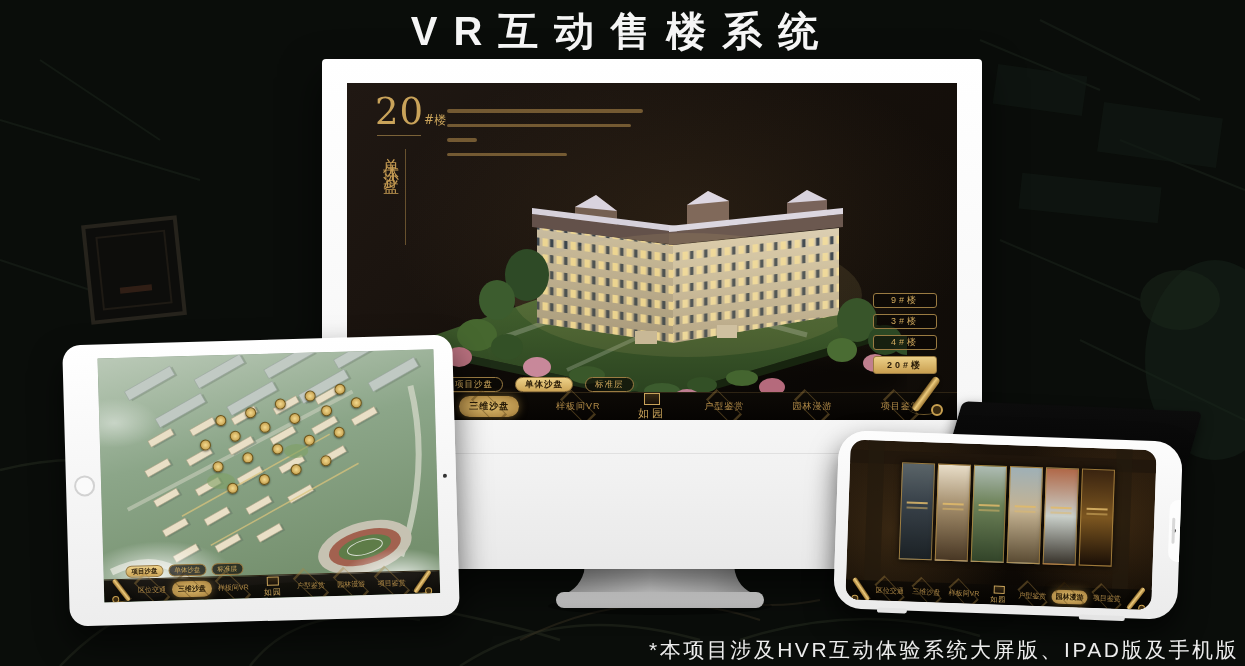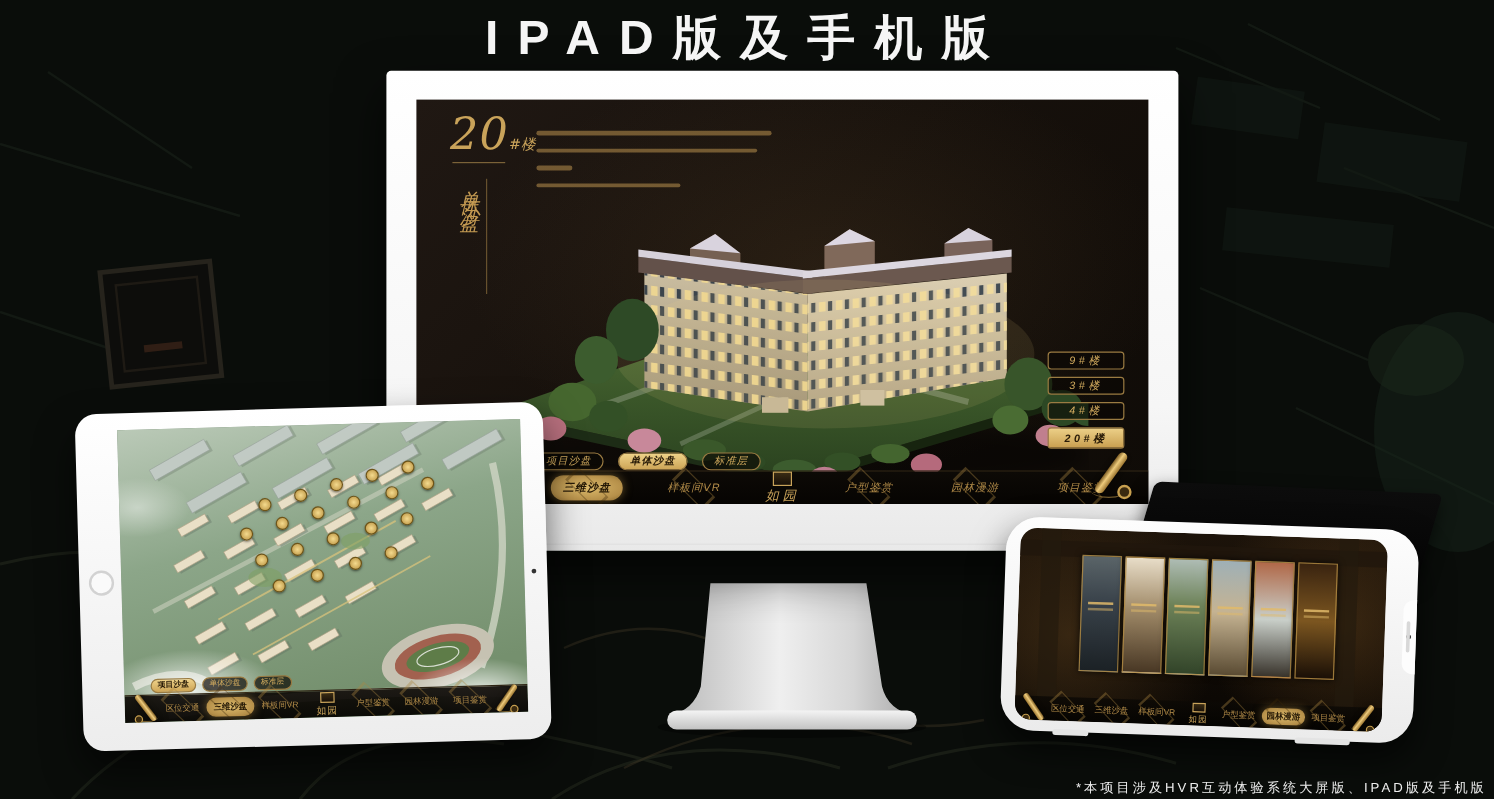--- a/index.html
+++ b/index.html
@@ -177,7 +177,7 @@
 </svg>
 <div class="dark-pad"></div>
 
-<div class="page-title">IPAD版及手机版</div>
+<div class="page-title">VR互动售楼系统</div>
 
 <svg class="stand" width="240" height="132" viewBox="0 0 240 132">
   <defs>

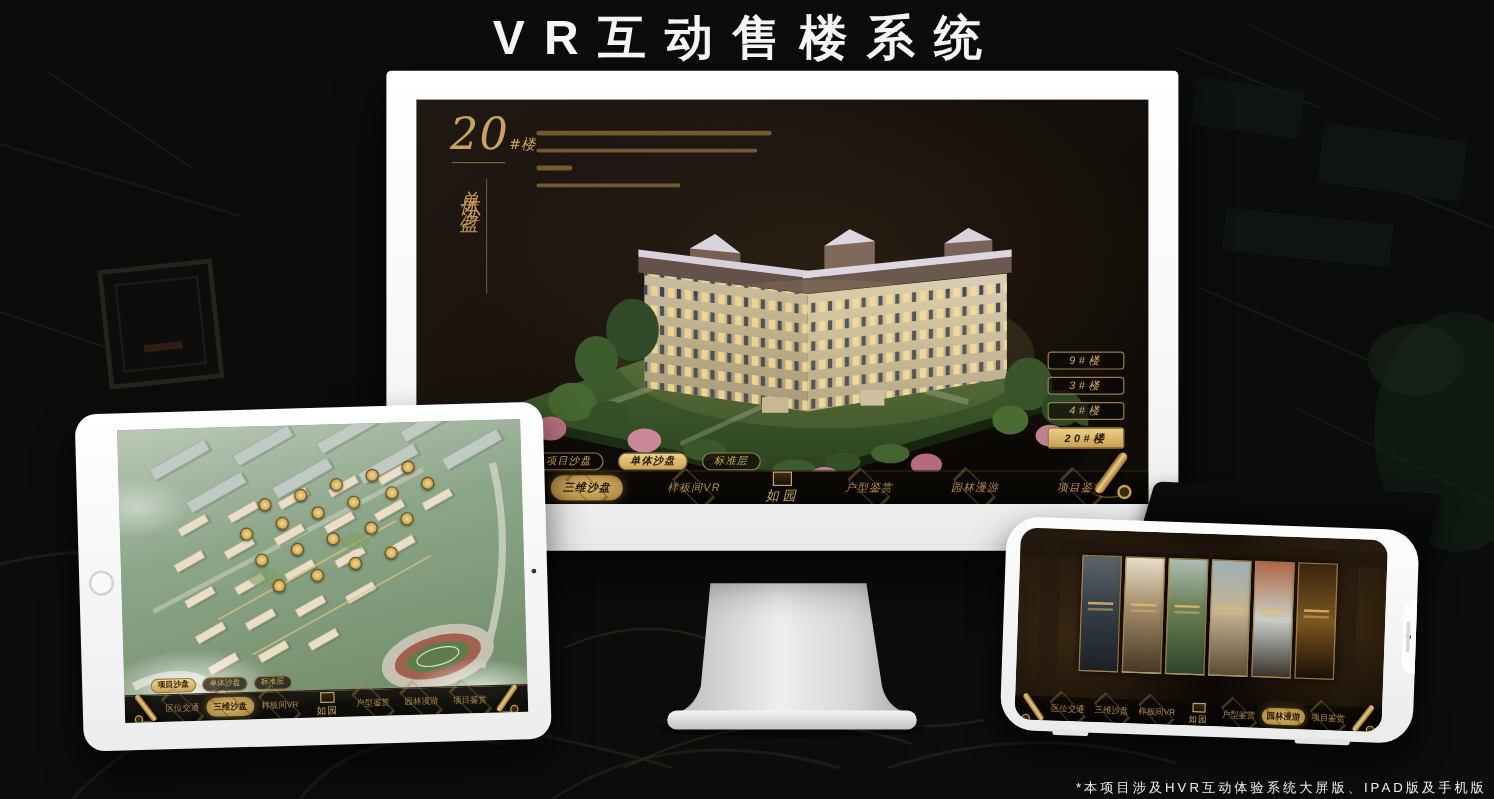--- a/index.html
+++ b/index.html
@@ -20,9 +20,9 @@
   .footnote{position:absolute;right:6px;bottom:2px;z-index:40;color:#ededed;
     font-size:11px;letter-spacing:2.5px;}
   
-  .monitor{position:absolute;left:322px;top:59px;width:660px;height:400px;z-index:3;
+  .monitor{position:absolute;left:322px;top:59px;width:660px;height:510px;z-index:3;
     background:linear-gradient(180deg,#ffffff 0%,#f6f6f6 70%,#e9e9e9 100%);
-    border-radius:4px;box-shadow:0 18px 40px rgba(0,0,0,.65);font-style:italic;}
+    border-radius:4px;box-shadow:0 18px 40px rgba(0,0,0,.65);}
   .chin-line{position:absolute;left:26px;right:26px;top:394px;height:1px;background:#e0e0e0;}
   .screen{position:absolute;left:25px;top:24px;width:610px;height:337px;overflow:hidden;
     background:

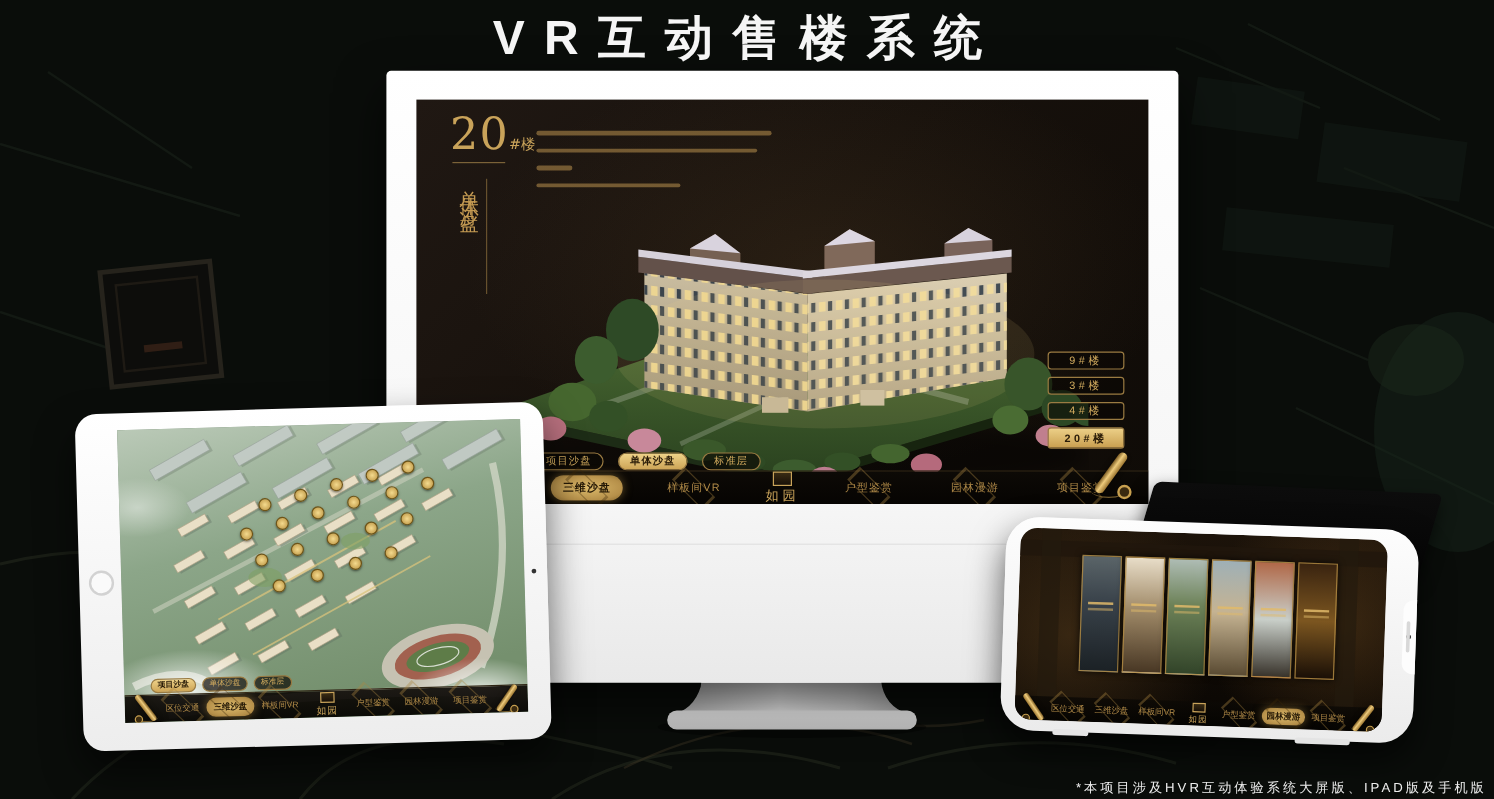--- a/index.html
+++ b/index.html
@@ -18,7 +18,7 @@
     color:#f5f5f5;font-size:40px;font-weight:bold;letter-spacing:16px;}
   
   .footnote{position:absolute;right:6px;bottom:2px;z-index:40;color:#ededed;
-    font-size:11px;letter-spacing:2.5px;}
+    font-size:21px;letter-spacing:2.5px;}
   
   .monitor{position:absolute;left:322px;top:59px;width:660px;height:510px;z-index:3;
     background:linear-gradient(180deg,#ffffff 0%,#f6f6f6 70%,#e9e9e9 100%);

